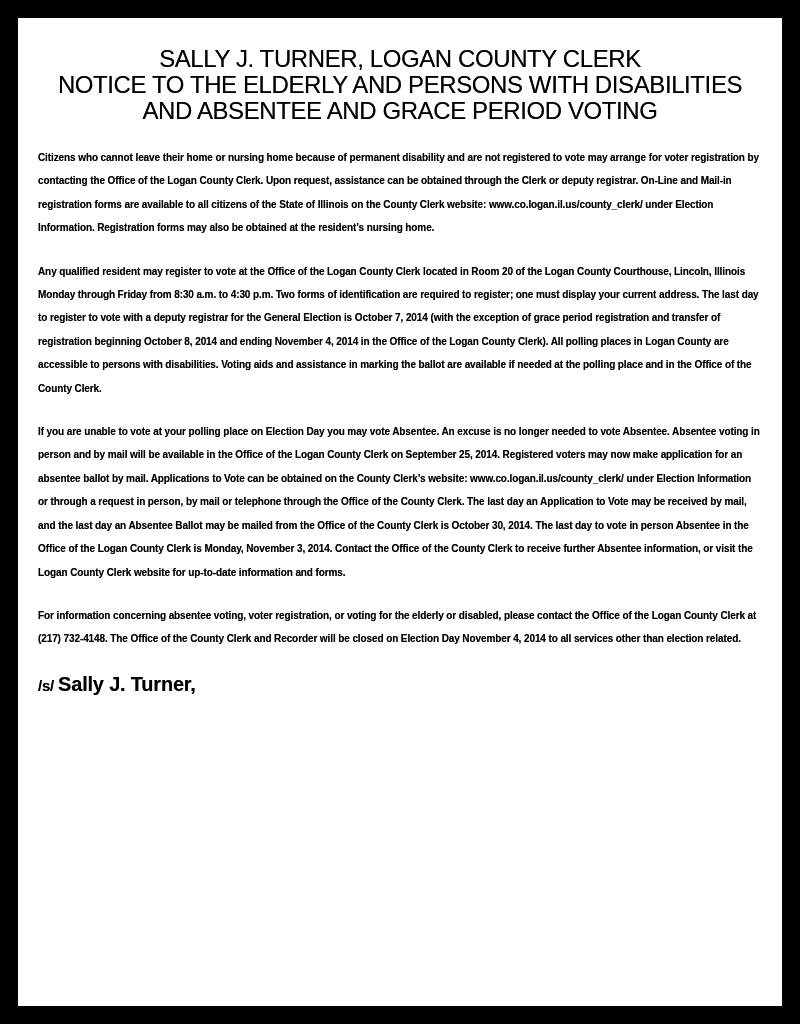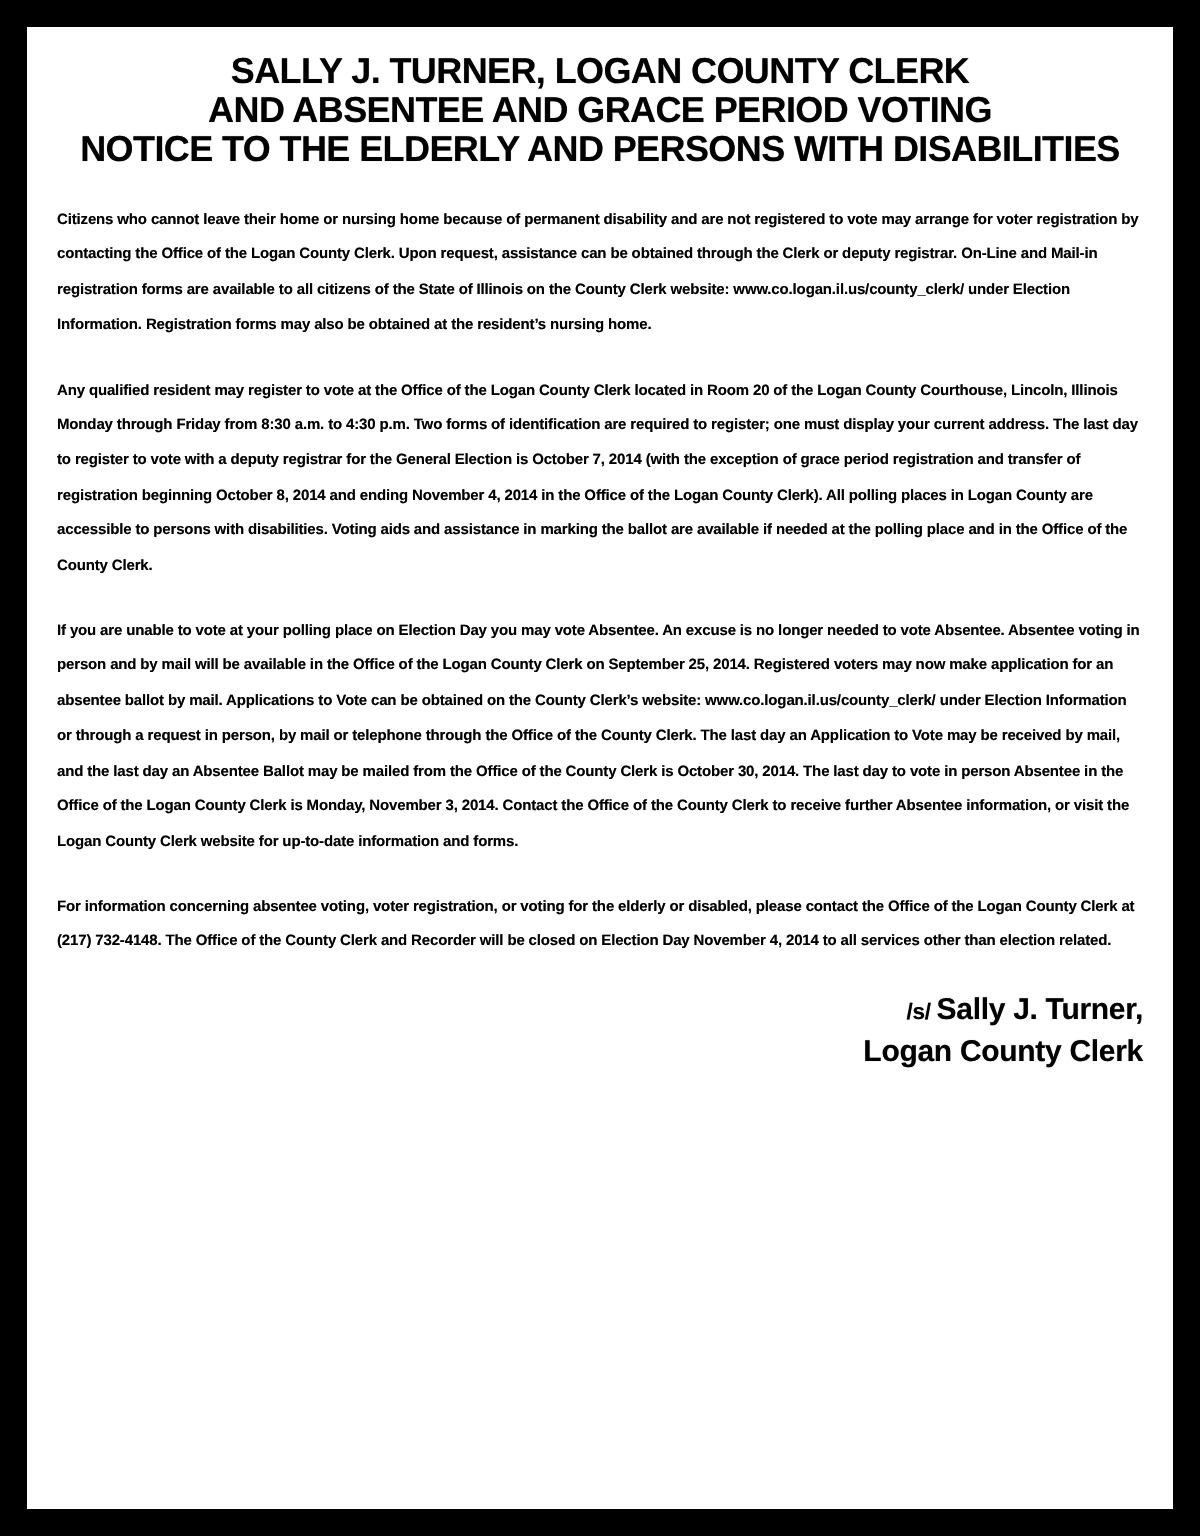--- a/index.html
+++ b/index.html
@@ -30,11 +30,11 @@
   }
   .notice-header {
     text-align: center;
-    font-weight: 700;
+    font-weight: 400;
     font-size: 24px;
     line-height: 26px;
     letter-spacing: -0.4px;
-    margin-top: 2px;
+    margin-top: 13px;
     text-shadow: 0 0 0.5px rgba(0,0,0,0.55);
   }
   .notice-body {

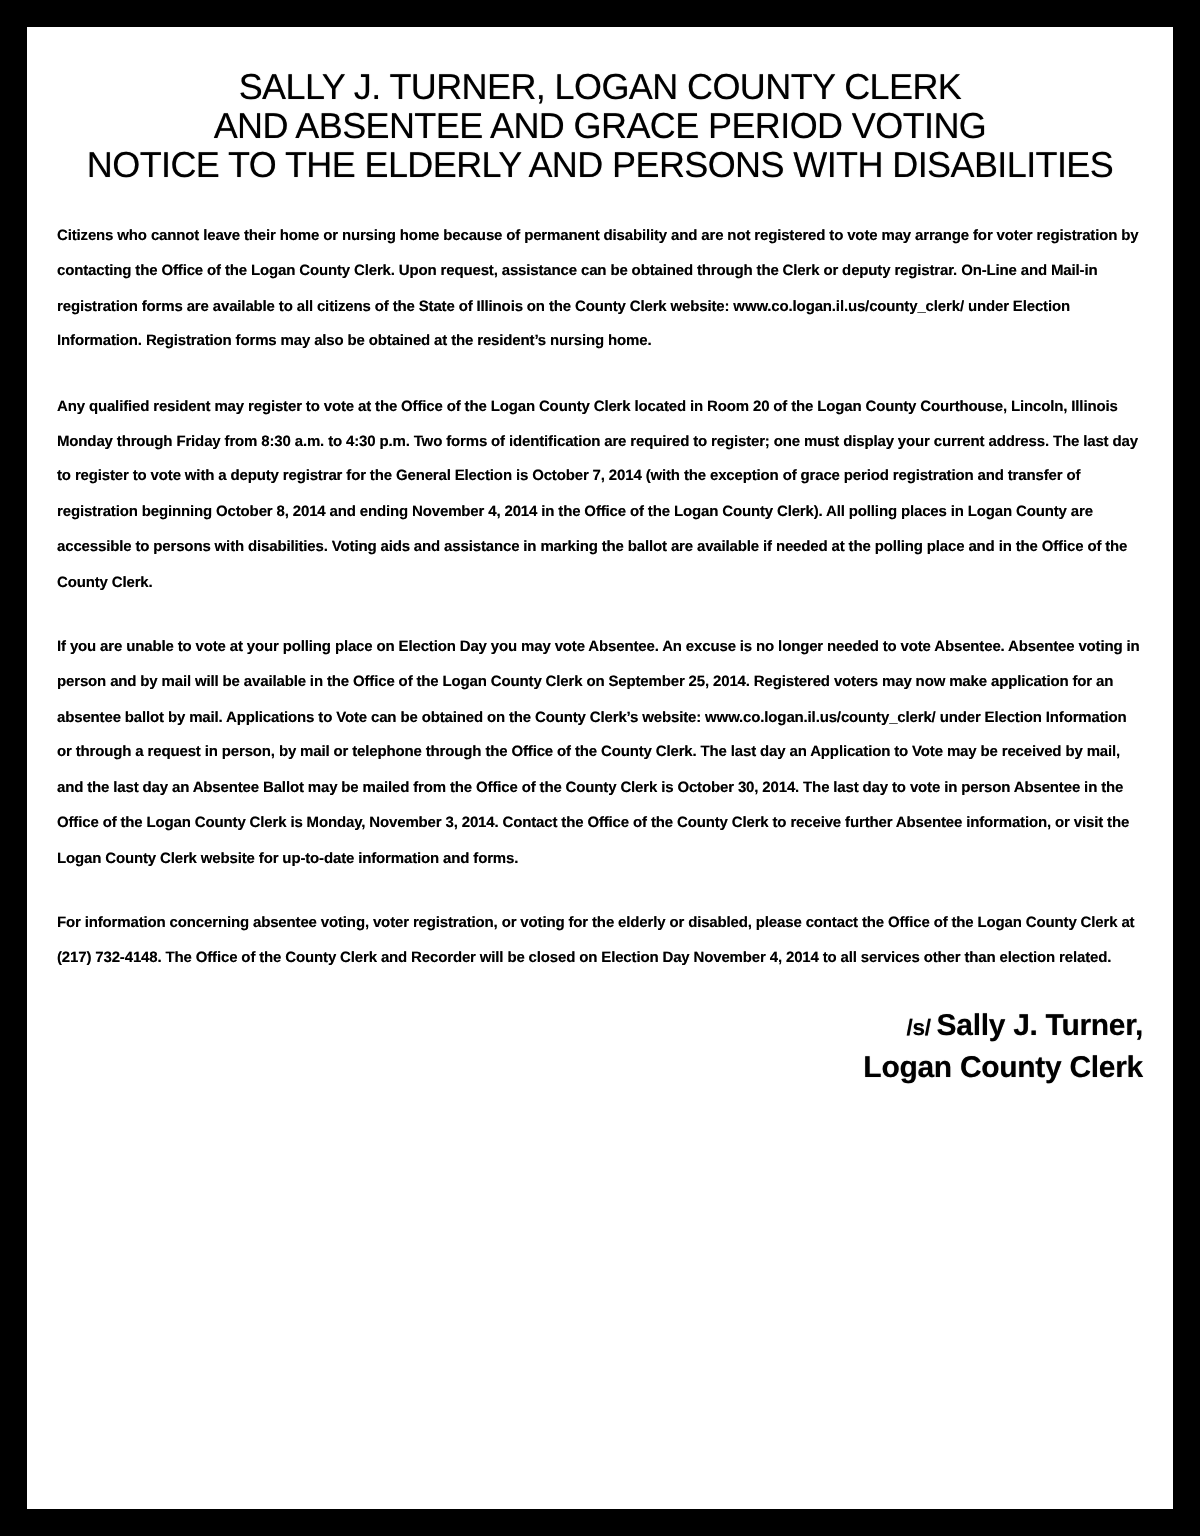--- a/index.html
+++ b/index.html
@@ -72,8 +72,8 @@
 
     <header class="notice-header">
       <div>SALLY J. TURNER, LOGAN COUNTY CLERK</div>
+      <div>NOTICE TO THE ELDERLY AND PERSONS WITH DISABILITIES</div>
       <div>AND ABSENTEE AND GRACE PERIOD VOTING</div>
-      <div>NOTICE TO THE ELDERLY AND PERSONS WITH DISABILITIES</div>
     </header>
 
     <main class="notice-body">

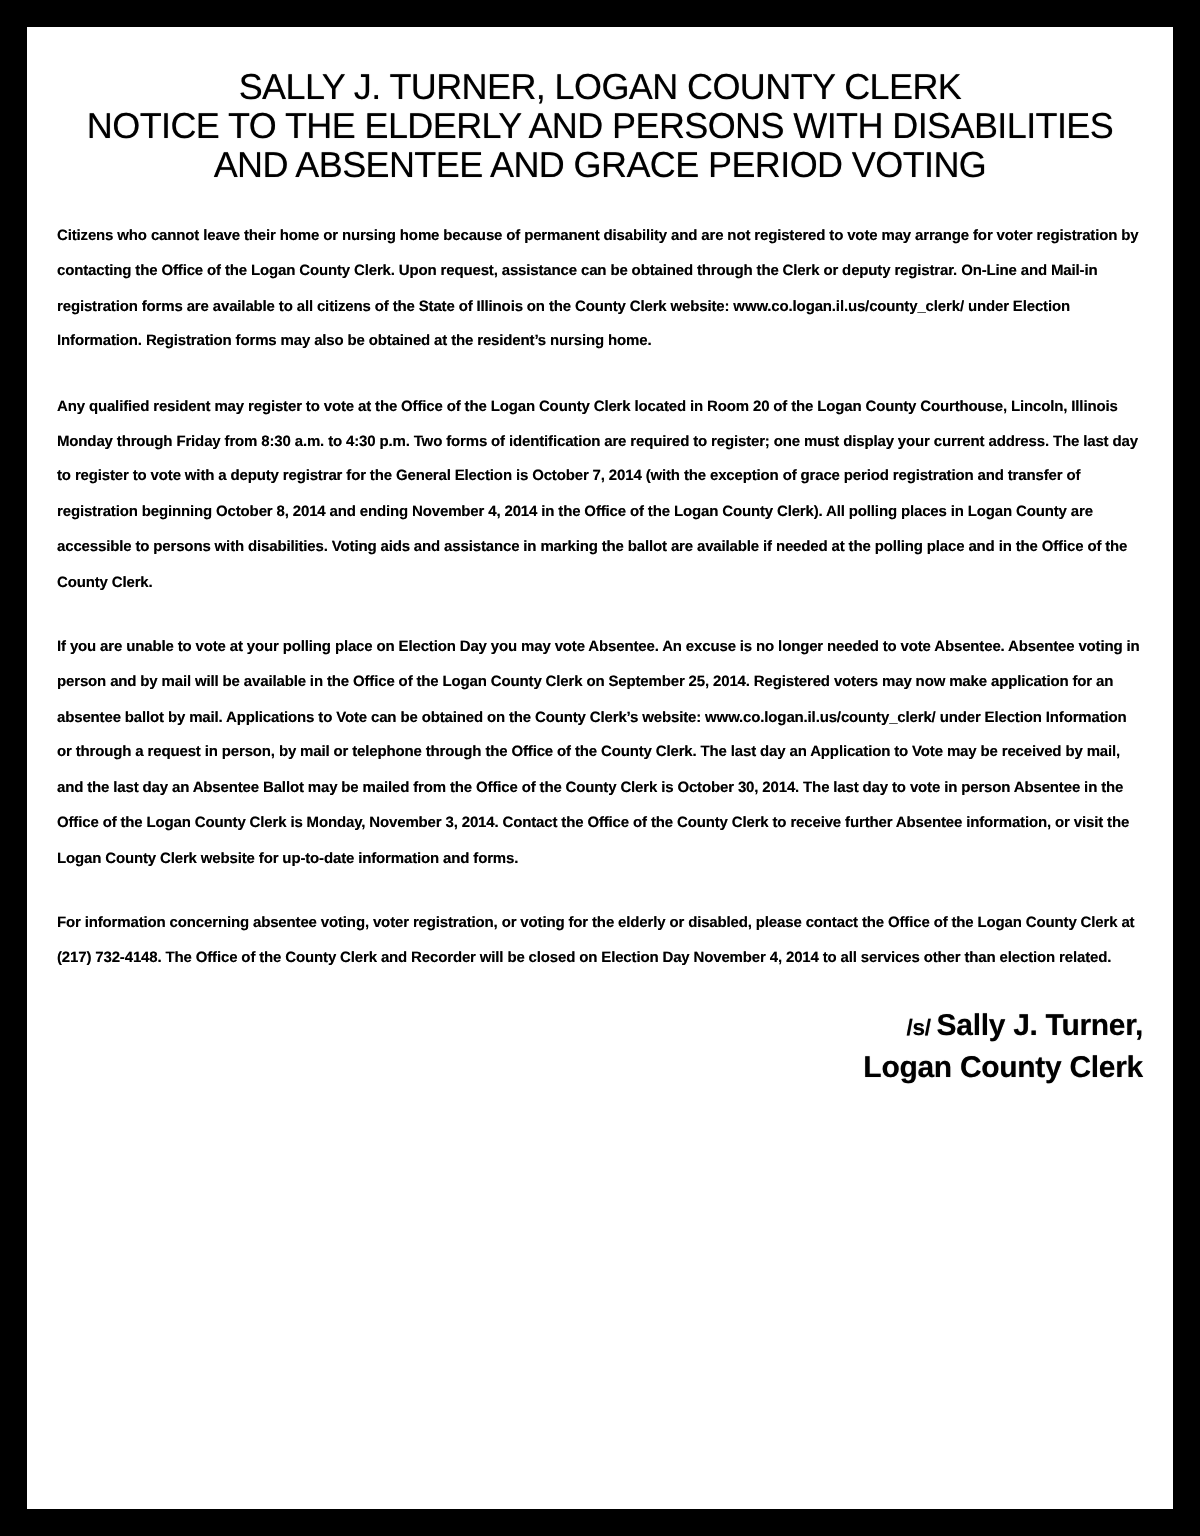--- a/index.html
+++ b/index.html
@@ -49,7 +49,7 @@
     text-shadow: 0 0 0.4px rgba(0,0,0,0.5);
   }
   .signature {
-    text-align: right;
+    text-align: left;
     font-weight: 700;
     margin-top: 2px;
     text-shadow: 0 0 0.5px rgba(0,0,0,0.55);

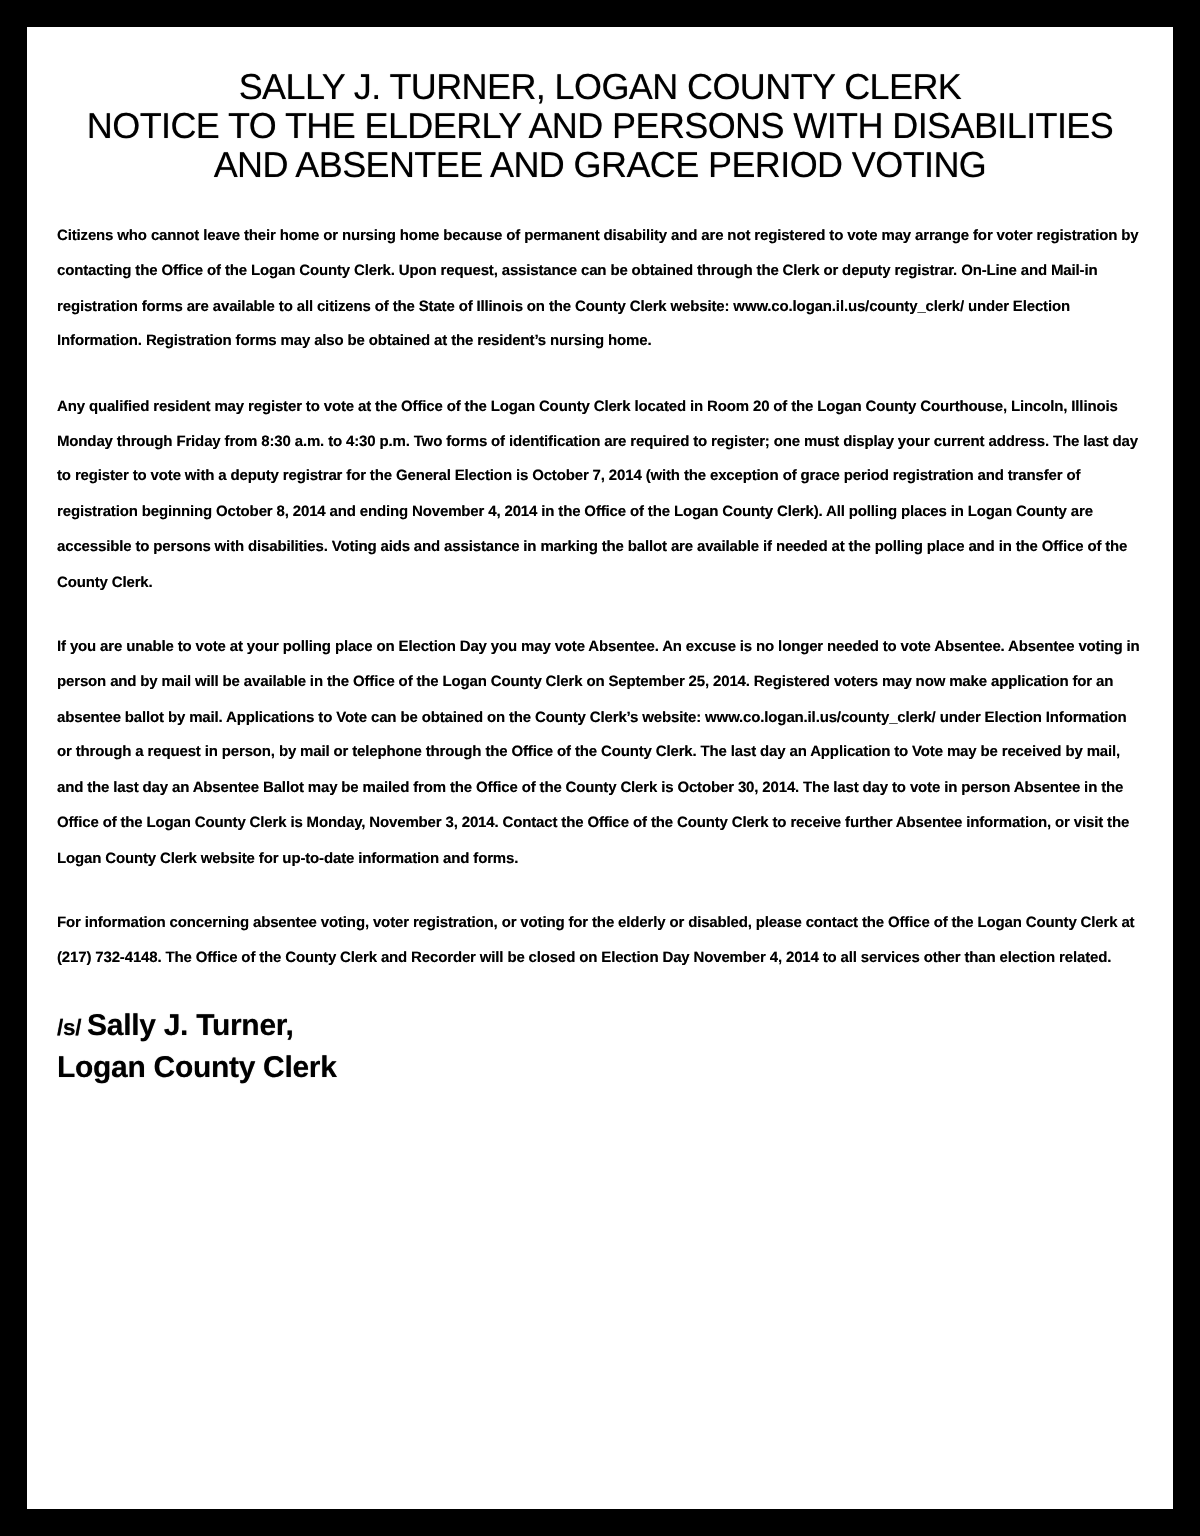--- a/index.html
+++ b/index.html
@@ -87,7 +87,6 @@
       <div class="sig-line">
         <span class="s-mark">/s/</span><span>Sally J. Turner,</span>
       </div>
-      <div class="sig-line">Logan County Clerk</div>
     </footer>
 
   </div>

